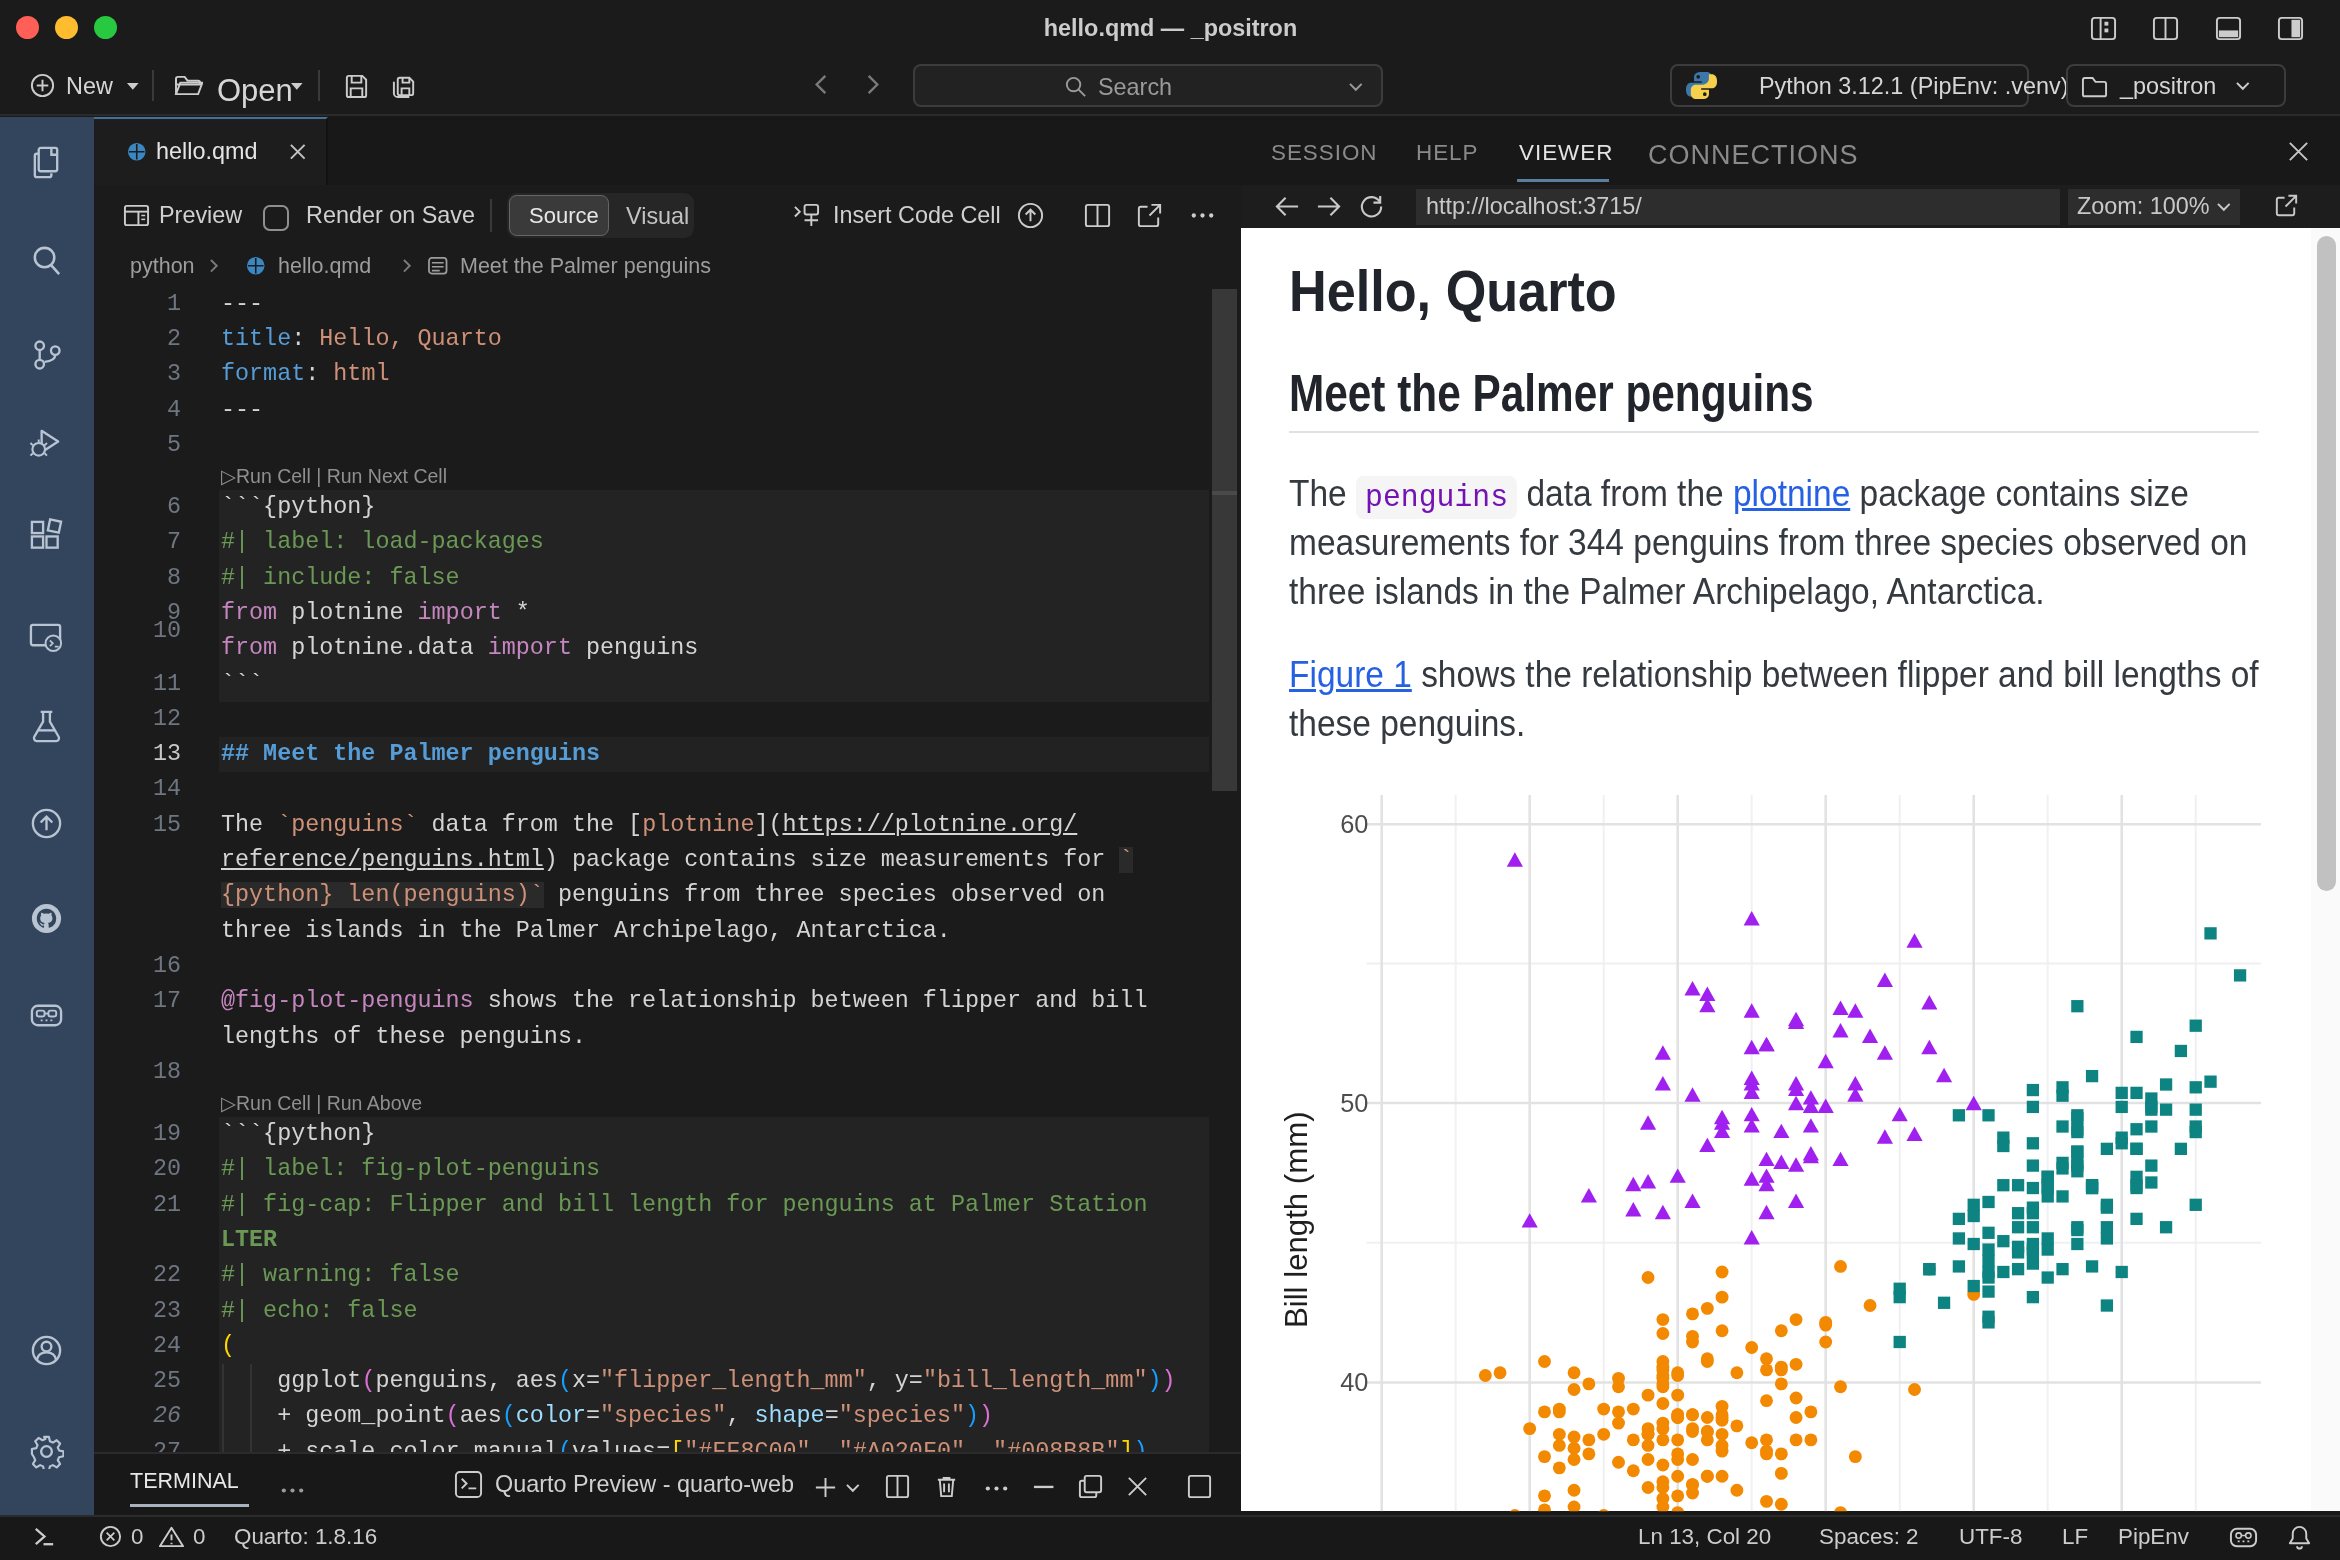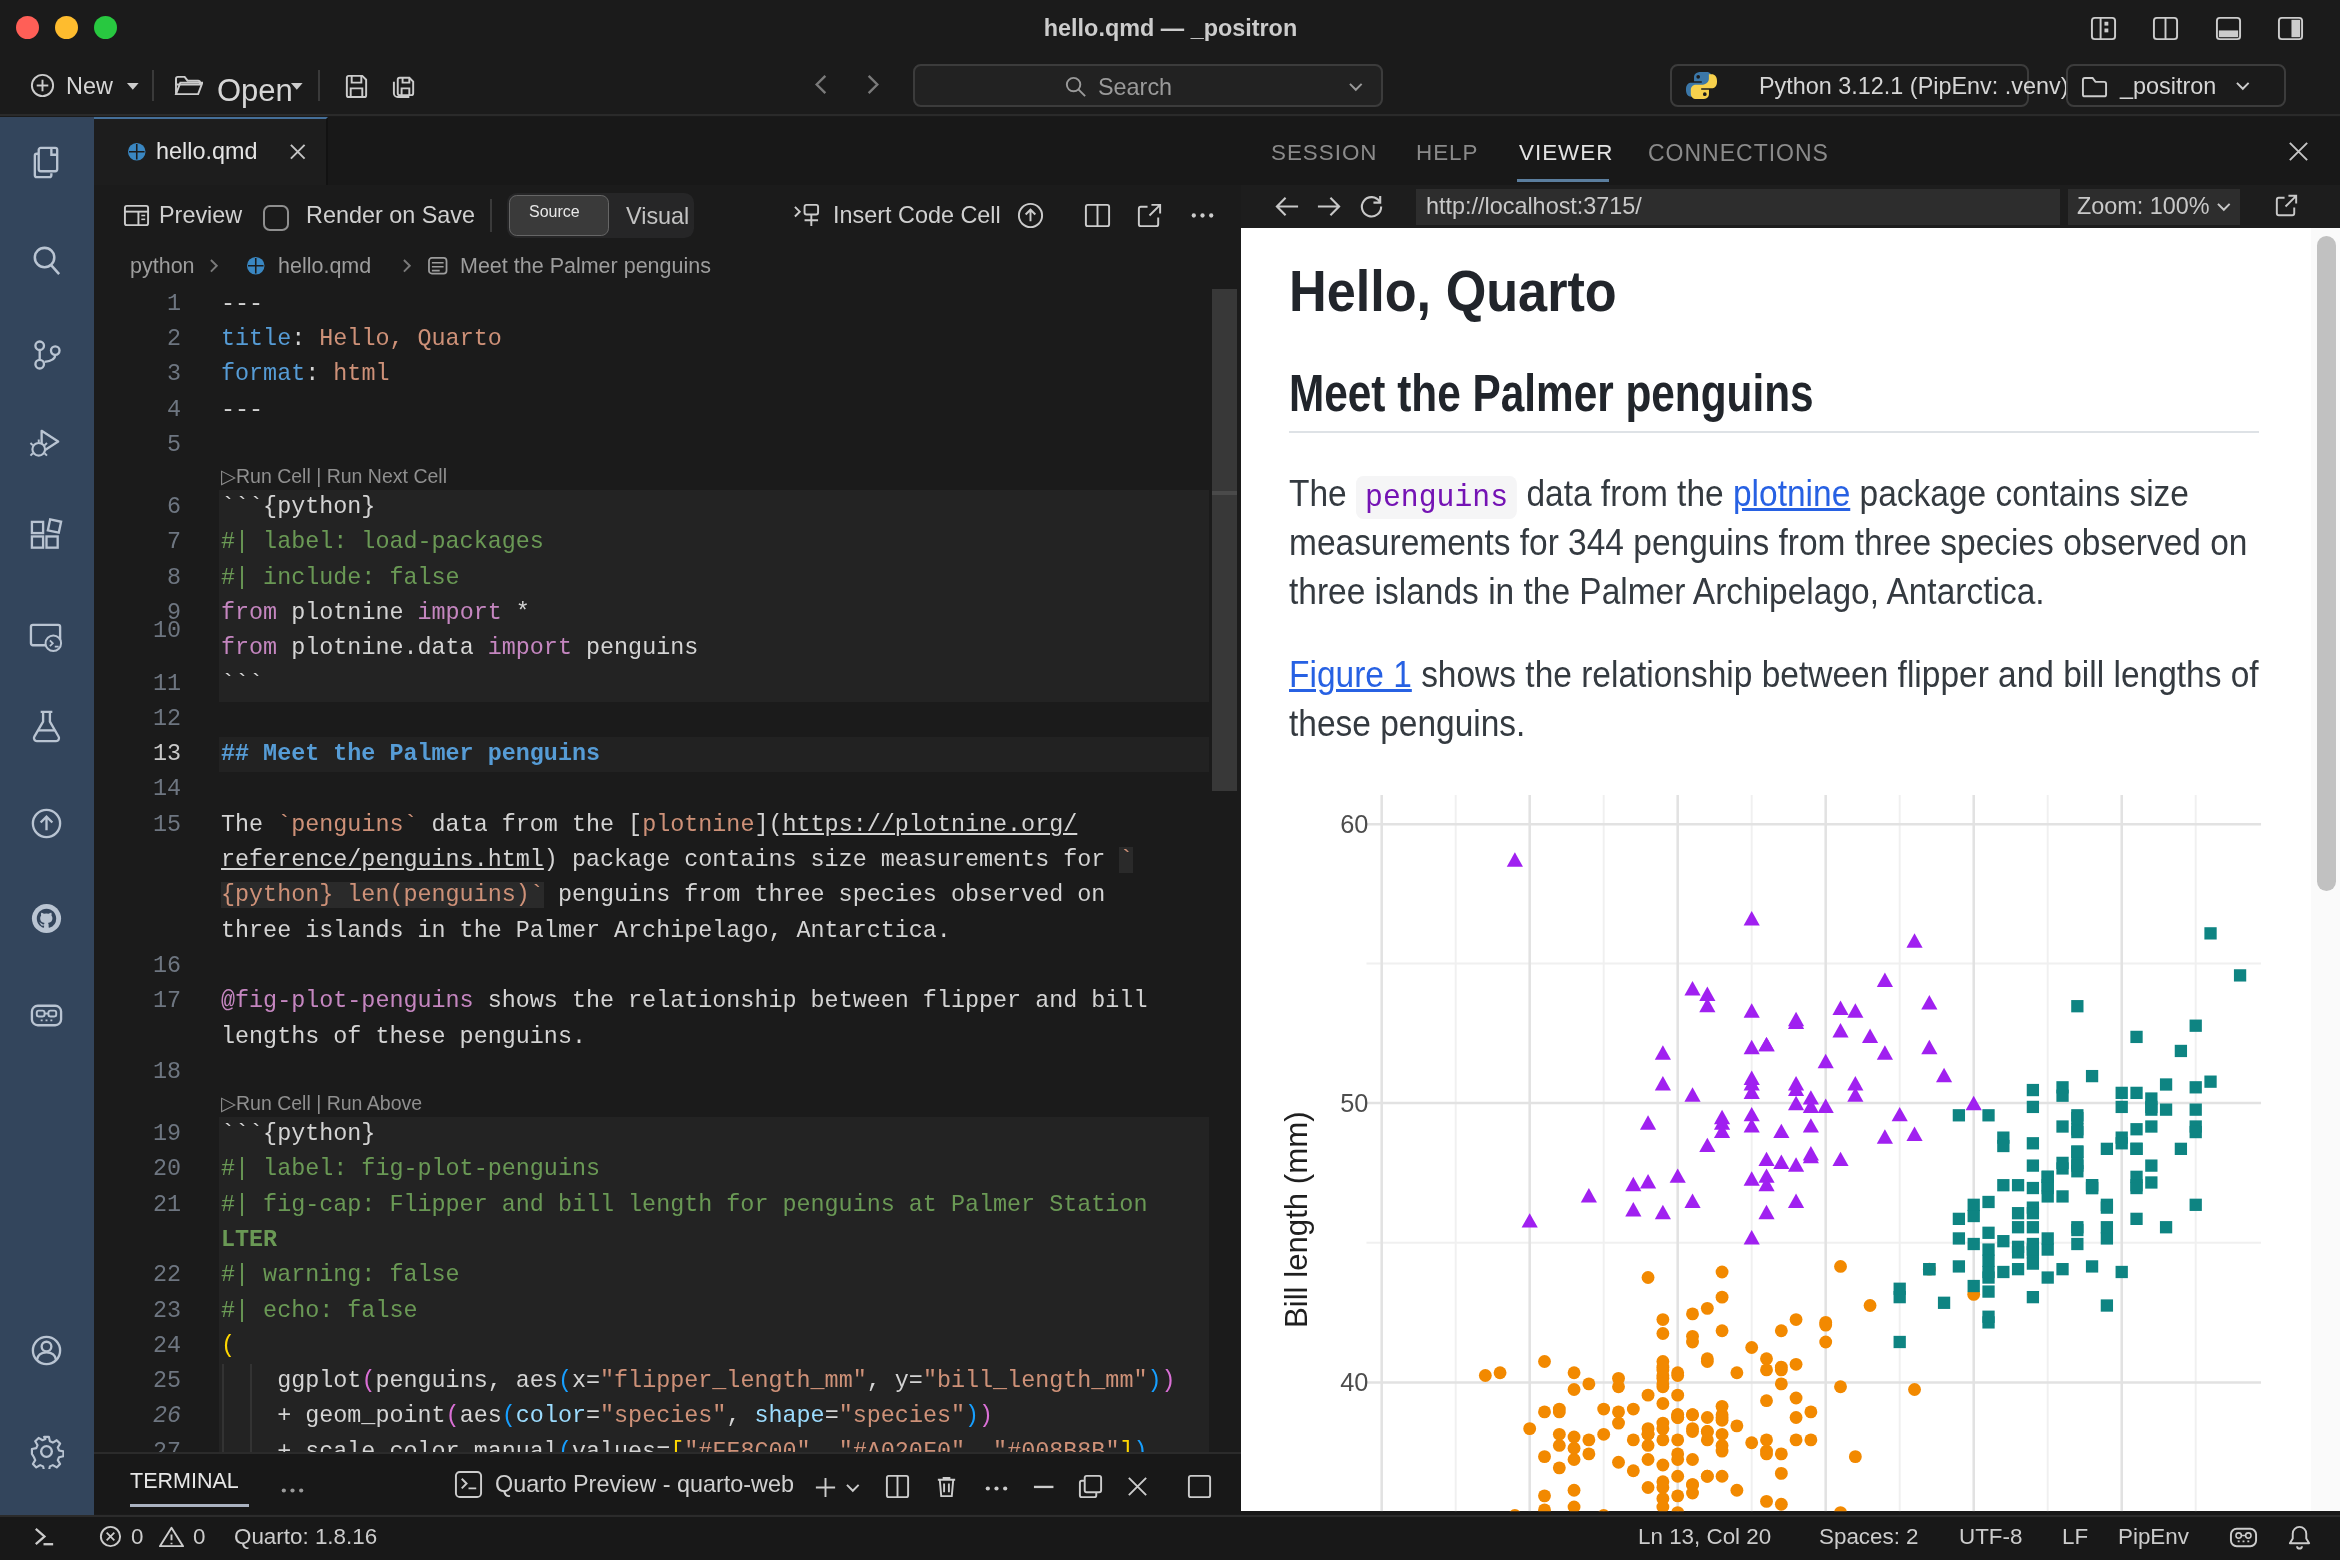--- a/index.html
+++ b/index.html
@@ -488,7 +488,7 @@
 <div class="abs" style="left:1416px;top:140px;font-size:22.4px;color:#8a8a8a;letter-spacing:1px;">HELP</div>
 <div class="abs" style="left:1519px;top:140px;font-size:22.4px;color:#e3e3e3;letter-spacing:1px;">VIEWER</div>
 <div class="abs" style="left:1517px;top:179px;width:92px;height:2.9px;background:#5b7e9e;"></div>
-<div class="abs" style="left:1648px;top:140px;font-size:23px;color:#8a8a8a;letter-spacing:1px;">CONNECTIONS</div>
+<div class="abs" style="left:1648px;top:140px;font-size:27px;color:#8a8a8a;letter-spacing:1px;">CONNECTIONS</div>
 <div class="abs" style="left:2286px;top:139px;">
     <svg class="abs" width="25" height="25" viewBox="0 0 26 26" fill="none" xmlns="http://www.w3.org/2000/svg">
       <path d="M4 4 L22 22 M22 4 L4 22" stroke="#c5c5c5" stroke-width="2"></path>

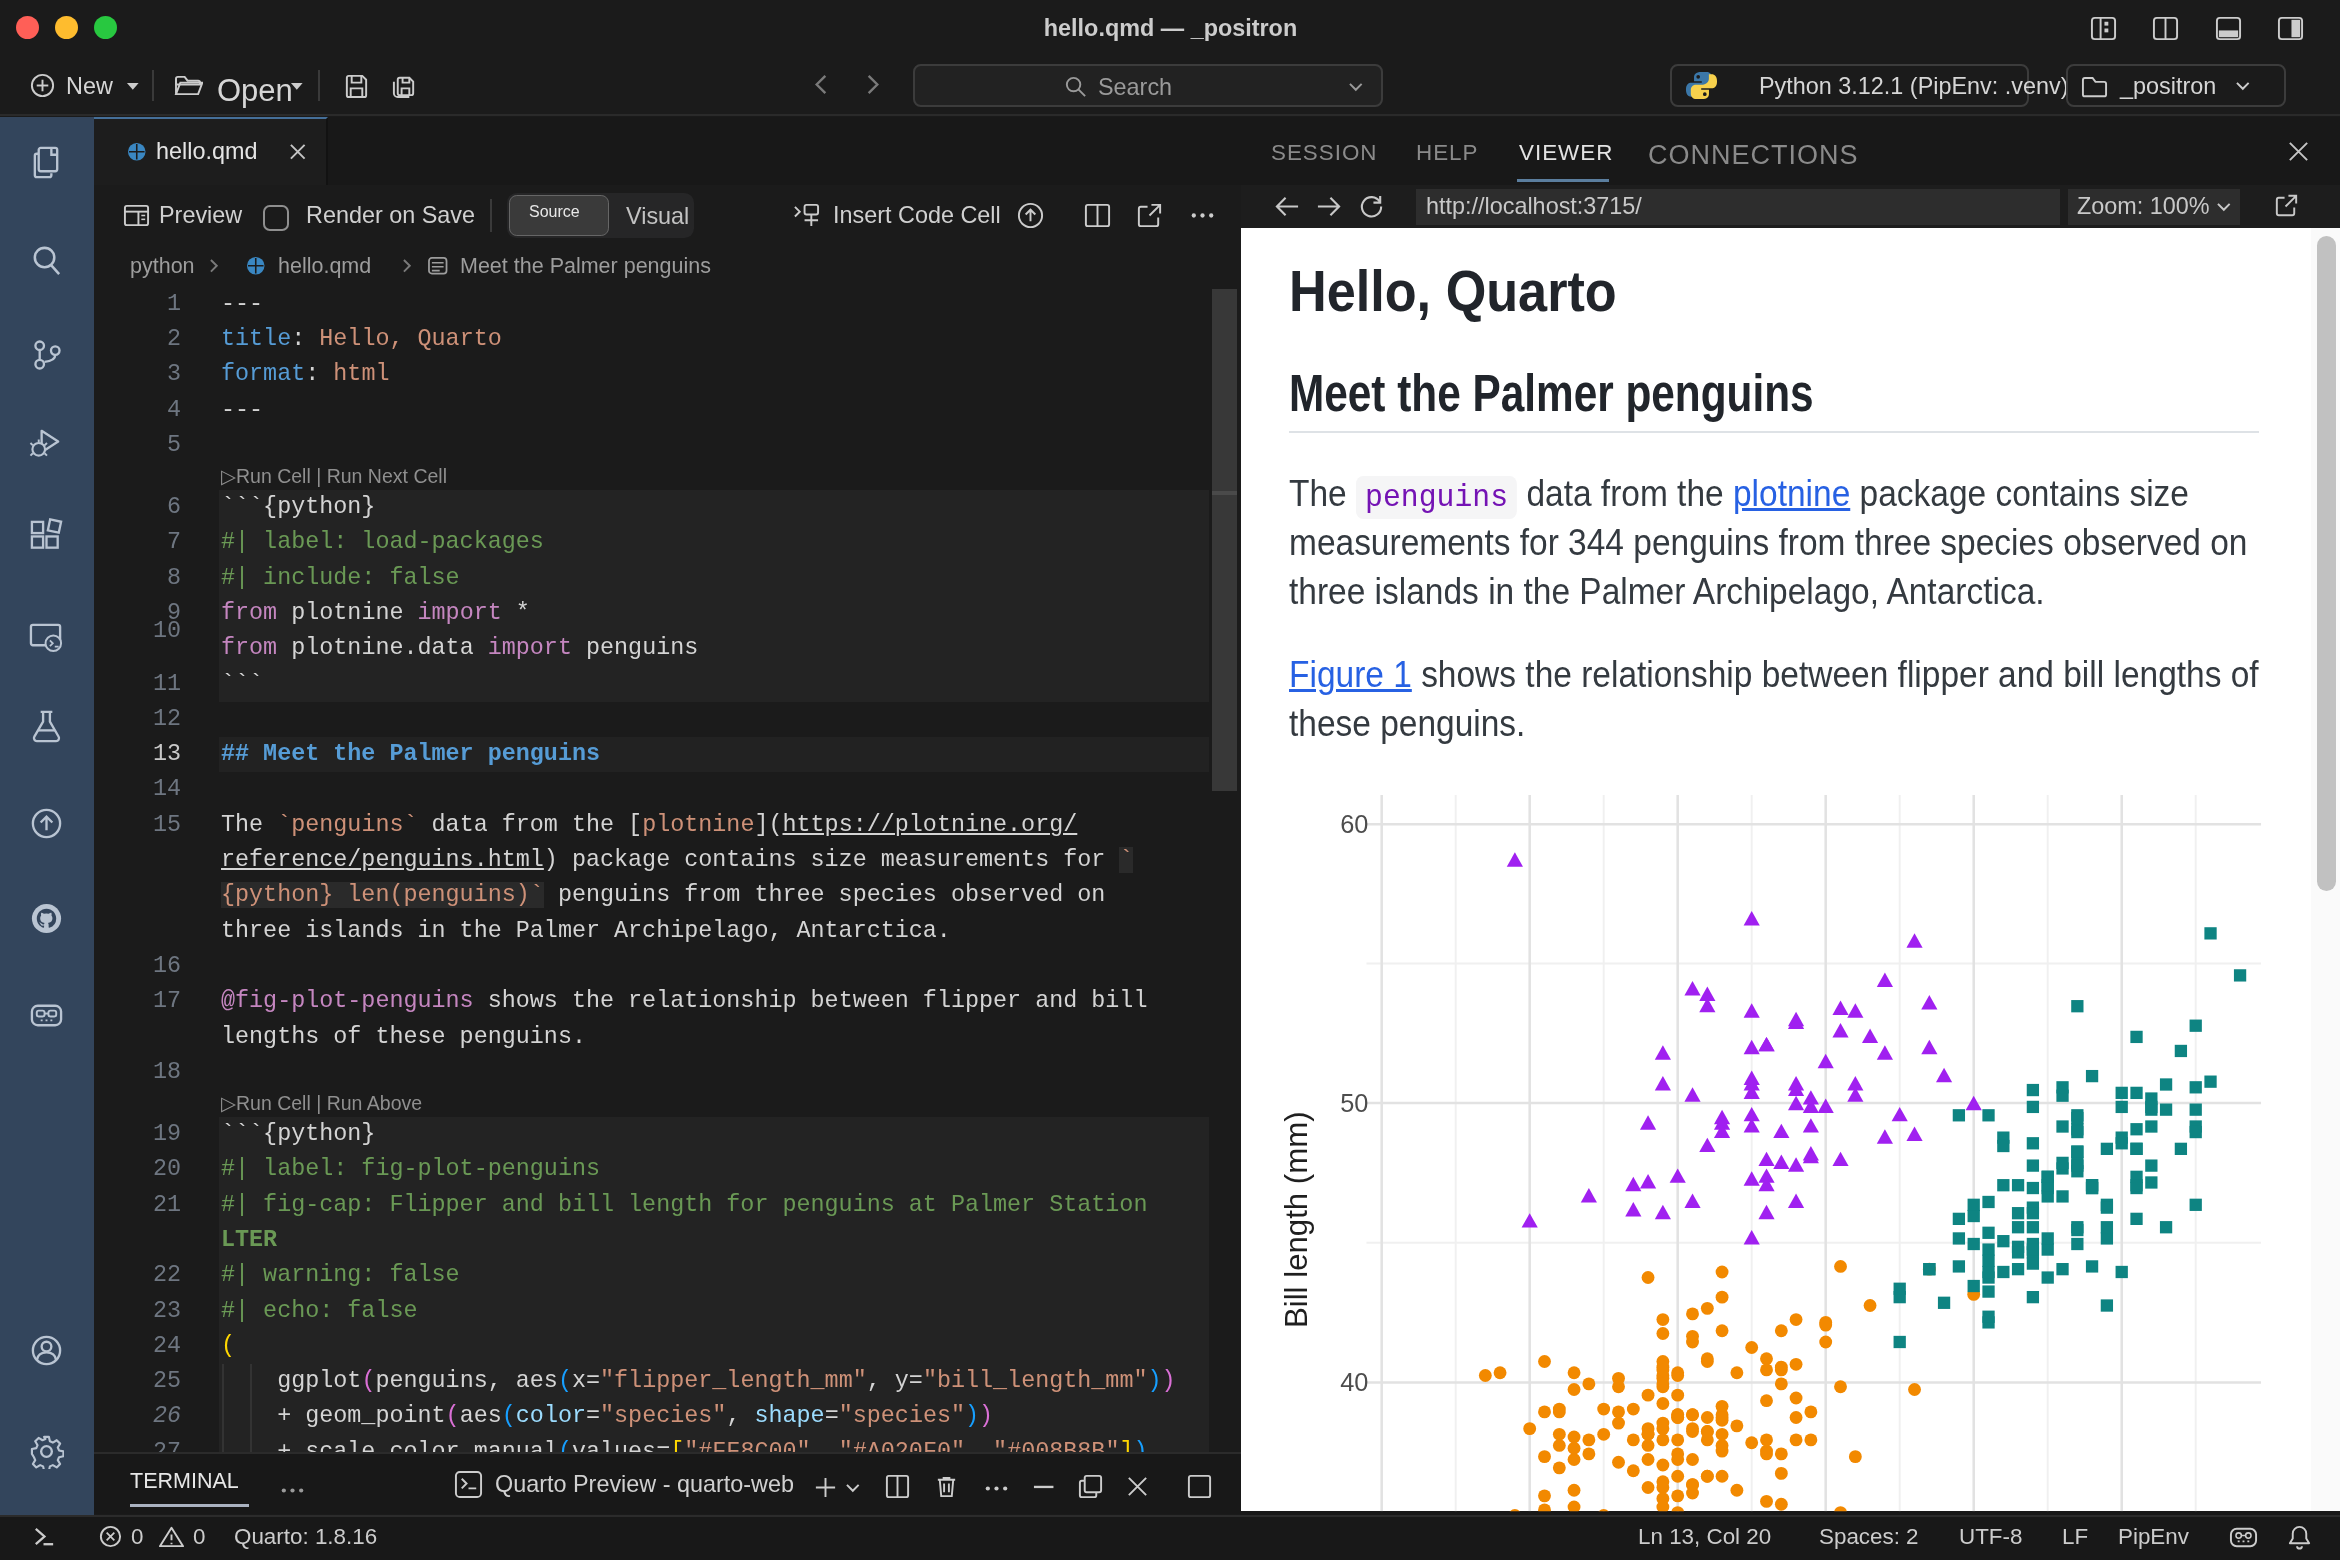--- a/index.html
+++ b/index.html
@@ -253,7 +253,7 @@
 <div class="abs" style="left:490px;top:199px;width:2px;height:33px;background:#3a3a3a;"></div>
 <div class="abs" style="left:507px;top:193px;width:187px;height:45px;background:#262627;border-radius:9.8px;"></div>
 <div class="abs" style="left:509px;top:195px;width:100px;height:41px;background:#3a3a3a;border:1.5px solid #666666;border-radius:7.8px;"></div>
-<div class="abs" style="left:529px;top:203px;font-size:16px;color:#e8e8e8;">Source</div>
+<div class="abs" style="left:529px;top:203px;font-size:22px;color:#e8e8e8;">Source</div>
 <div class="abs" style="left:626px;top:203px;font-size:23.4px;color:#c2c2c2;">Visual</div>
 <div class="abs" style="left:792px;top:202px;">
     <svg class="abs " width="29" height="27" viewBox="0 0 30 28" fill="none" xmlns="http://www.w3.org/2000/svg">

